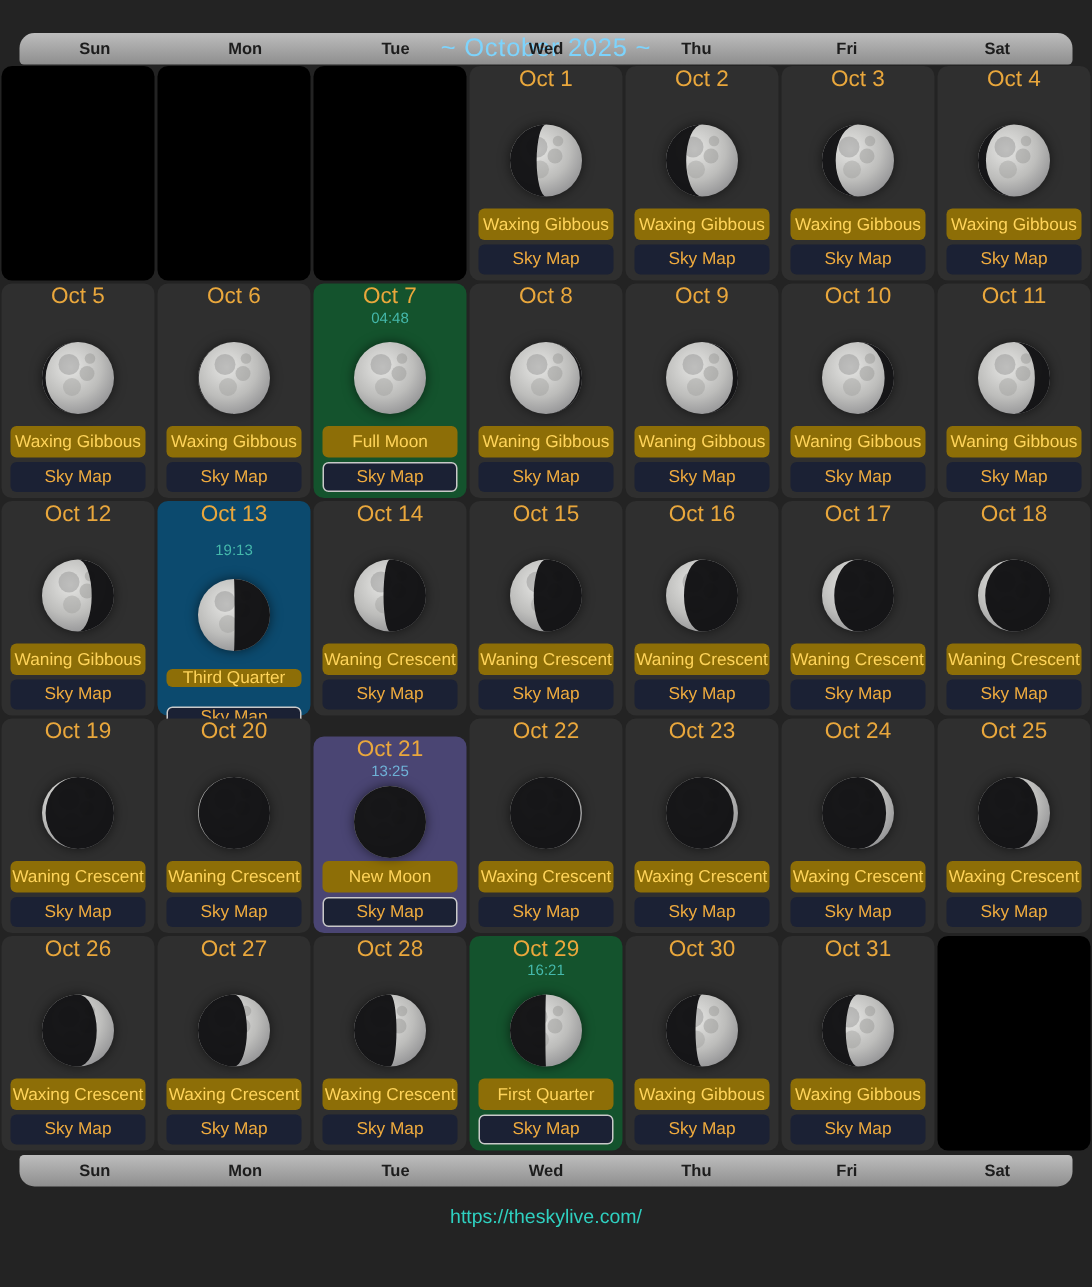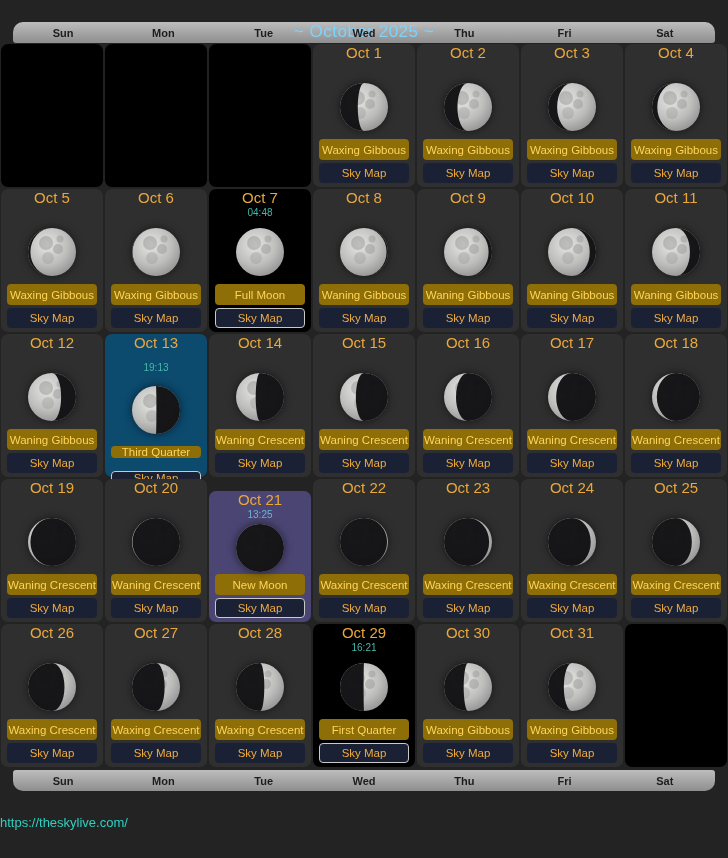--- a/index.html
+++ b/index.html
@@ -28,7 +28,7 @@
     align-items:center;box-sizing:border-box;padding:0 4px 4px;
   }
   .cell.empty{background:#000;}
-  .cell.special-full,.cell.special-first{background:#000000;}
+  .cell.special-full,.cell.special-first{background:#14532d;}
   .cell.special-third{background:#0c4a6e;gap:10px;}
   .cell.special-new{background:#4a4573;margin-top:12px;}
   .date{font-size:15px;color:#e9a73c;line-height:17px;}

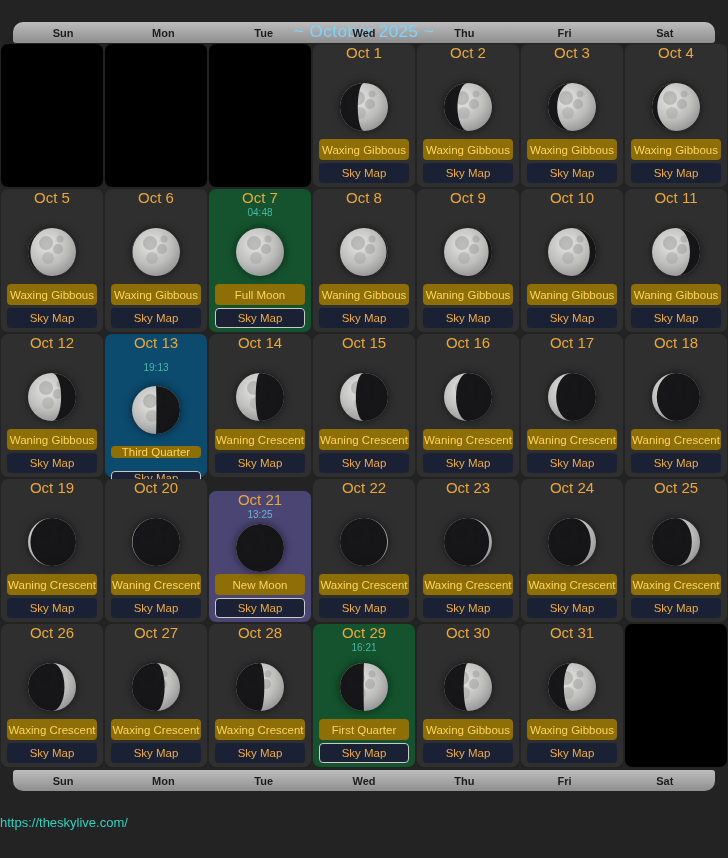--- a/index.html
+++ b/index.html
@@ -48,7 +48,7 @@
   }
   .cell.special .skymap-badge{border:1px solid #c9c9c9;}
   .footer{
-    text-align:left;padding-top:24px;font-size:13px;
+    text-align:center;padding-top:12px;font-size:13px;
   }
   .footer a{color:#2fd0c0;text-decoration:none;}
 </style>

